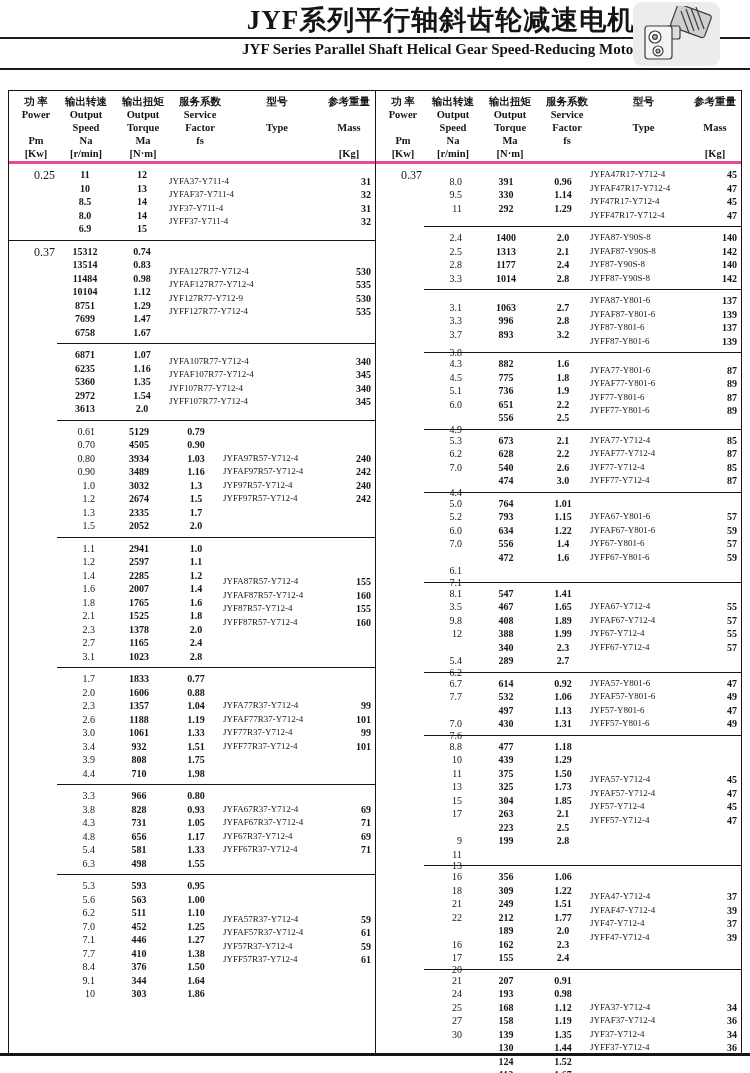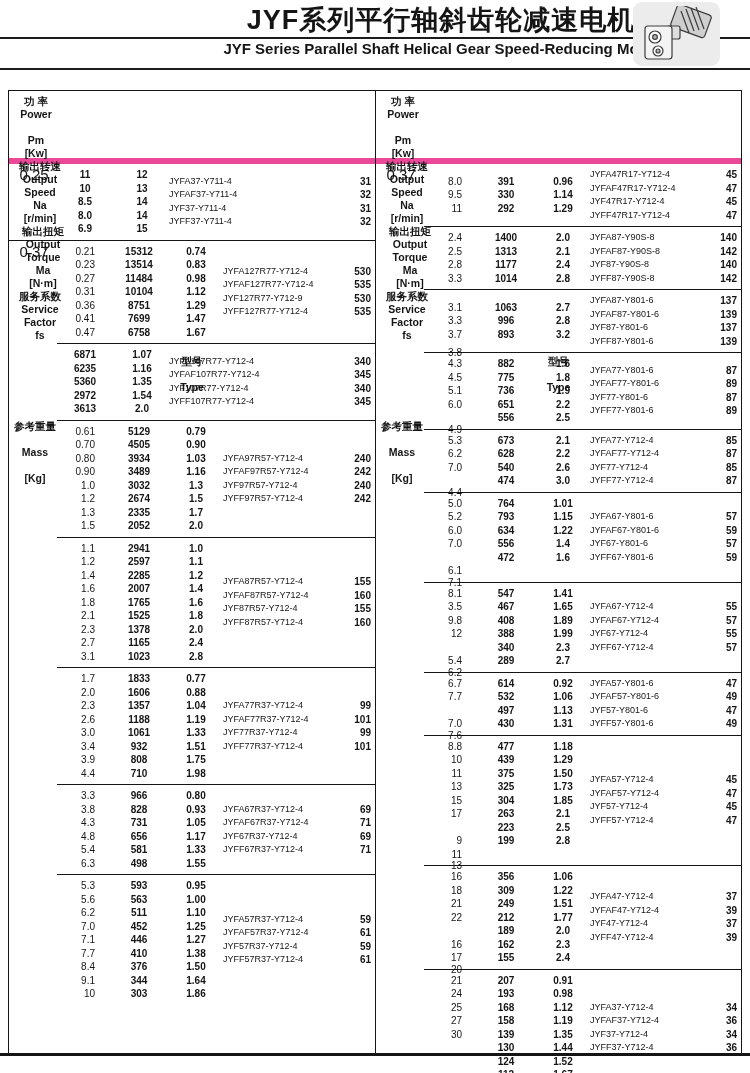--- a/index.html
+++ b/index.html
@@ -4,7 +4,7 @@
 <style>
   html,body{margin:0;padding:0;background:#fff;}
   #doc{position:relative;width:750px;height:1073px;background:#fff;overflow:hidden;
-       font-family:Liberation Sans, sans-serif;color:#151515;}
+       font-family:Liberation Serif, serif;color:#151515;}
   
   .hr{position:absolute;left:0;width:750px;height:1.5px;background:#1c1c1c;}
   .hr1{top:37px}.hr2{top:68px}

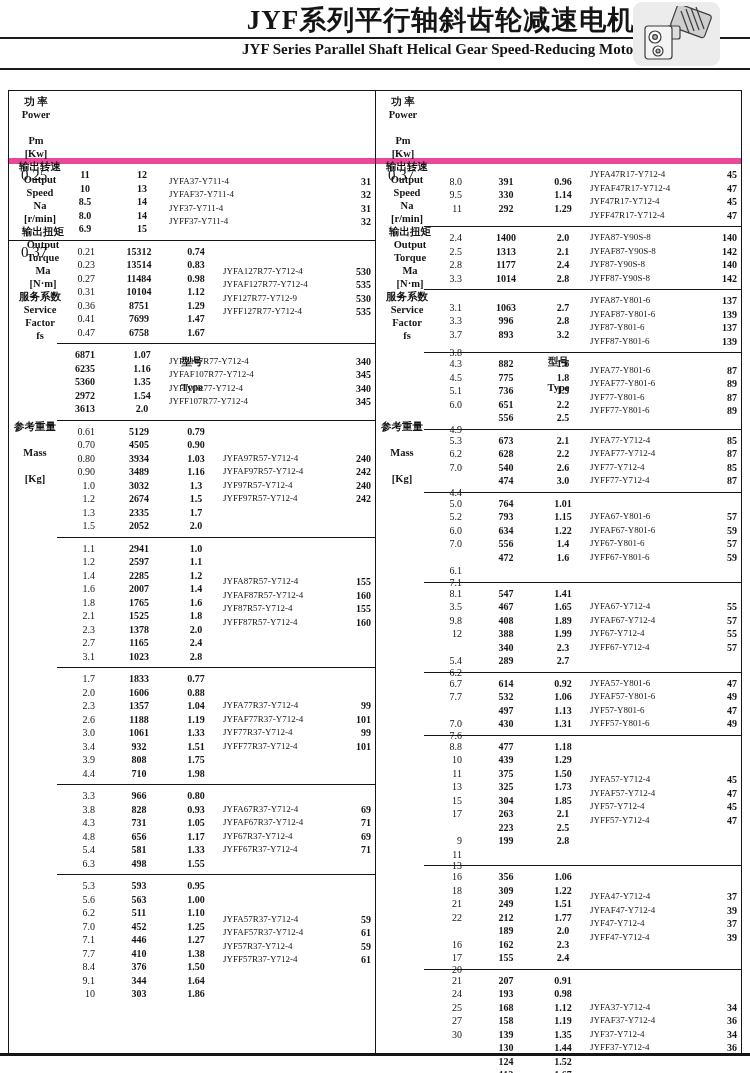--- a/index.html
+++ b/index.html
@@ -18,8 +18,8 @@
        border-top:1.5px solid #151515;border-left:1px solid #151515;background:#fff;}
   #tbl-left{left:8px;}
   #tbl-right{left:375px;border-right:1px solid #151515;}
-  .thead{height:73px;box-sizing:border-box;border-bottom:6px solid #ec4899;
-         display:flex;padding:4px 4px 0 4px;flex-direction:column;}
+  .thead{height:73px;box-sizing:border-box;border-bottom:3px solid #ec4899;
+         display:flex;padding:4px 4px 0 4px;}
   .hc{display:flex;flex-direction:column;text-align:center;font-weight:bold;}
   .hl{height:13px;line-height:13px;font-size:10.5px;white-space:nowrap;}
   .w-pow{width:46px}.w-spd{width:54px}.w-tq{width:60px}.w-sf{width:54px}

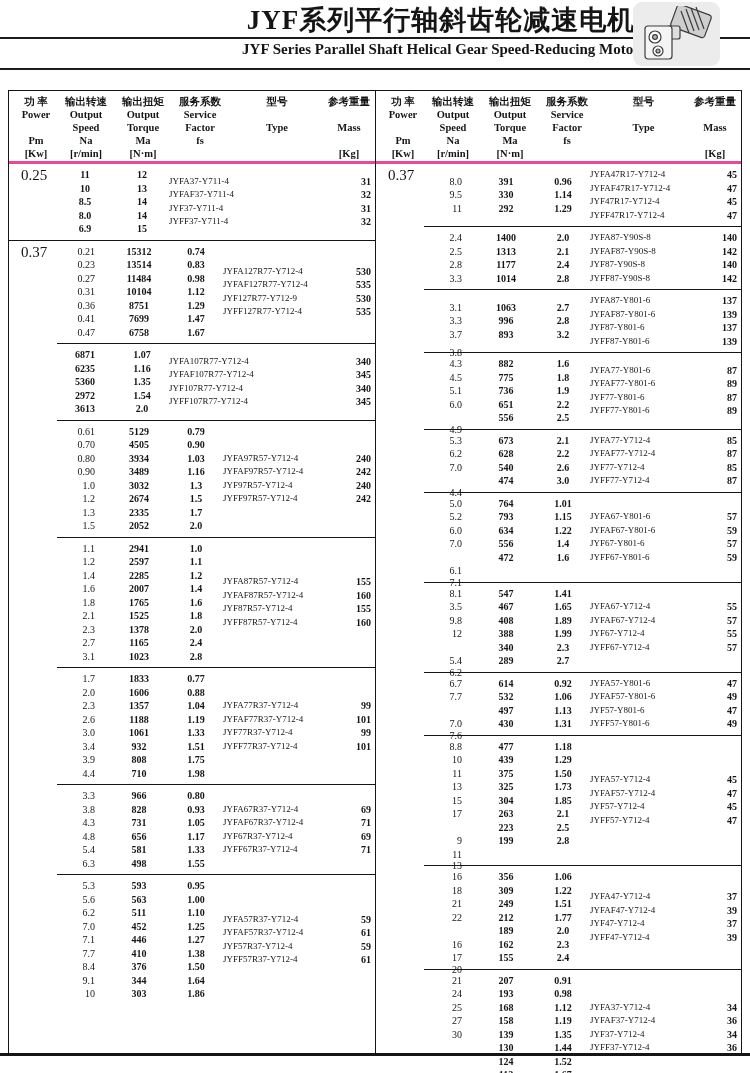--- a/index.html
+++ b/index.html
@@ -28,7 +28,7 @@
   .divider{border-top:1px solid #151515;}
   .divider.part{margin-left:48px;}
   .ln{height:13.5px;line-height:13.5px;font-size:10px;white-space:nowrap;}
-  .c-pow{width:42px;text-align:center;font-size:15px;line-height:14px;}
+  .c-pow{width:42px;text-align:right;font-size:12px;line-height:14px;}
   .c-spd{width:54px;display:flex;flex-direction:column;box-sizing:border-box;}
   .sp{text-align:right;padding-right:14px;}
   .sp-lead{margin-top:-11px;margin-bottom:-2.5px;}

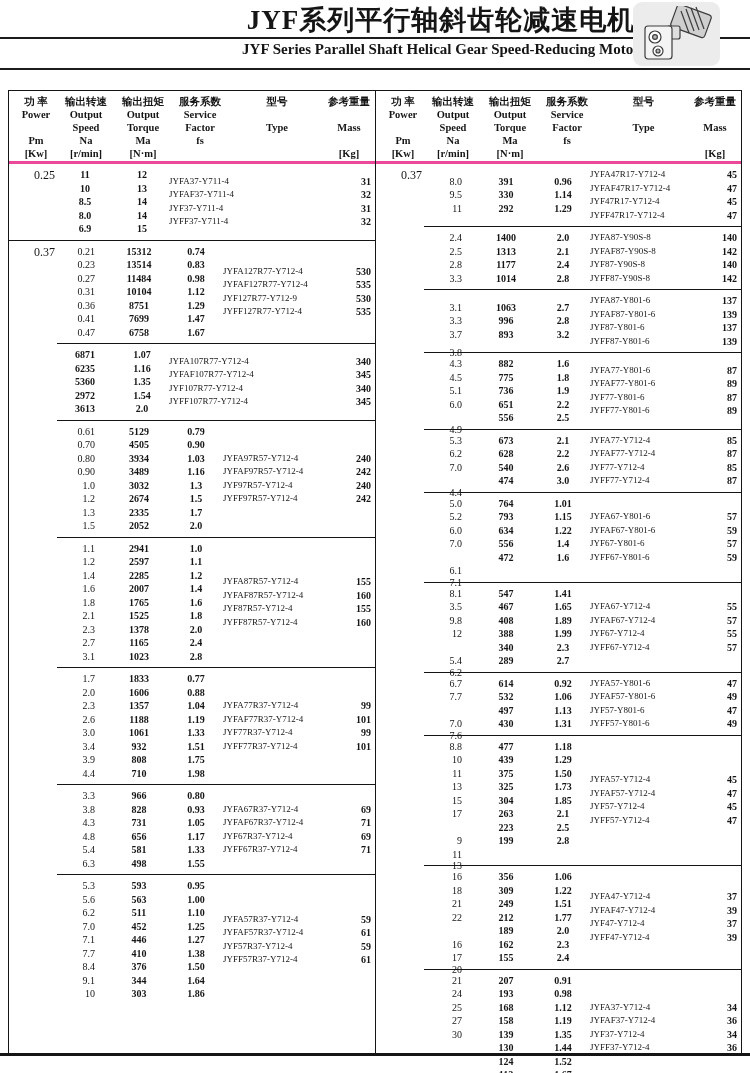--- a/index.html
+++ b/index.html
@@ -161,15 +161,6 @@
       <div class="divider"></div>
       <div class="block">
         <div class="c-pow">0.37</div>
-        <div class="c-spd">
-          <div class="sp ln">0.21</div>
-          <div class="sp ln">0.23</div>
-          <div class="sp ln">0.27</div>
-          <div class="sp ln">0.31</div>
-          <div class="sp ln">0.36</div>
-          <div class="sp ln">0.41</div>
-          <div class="sp ln">0.47</div>
-        </div>
         <div class="c-rows">
           <div class="rr ln">
             <span class="tq">15312</span>

